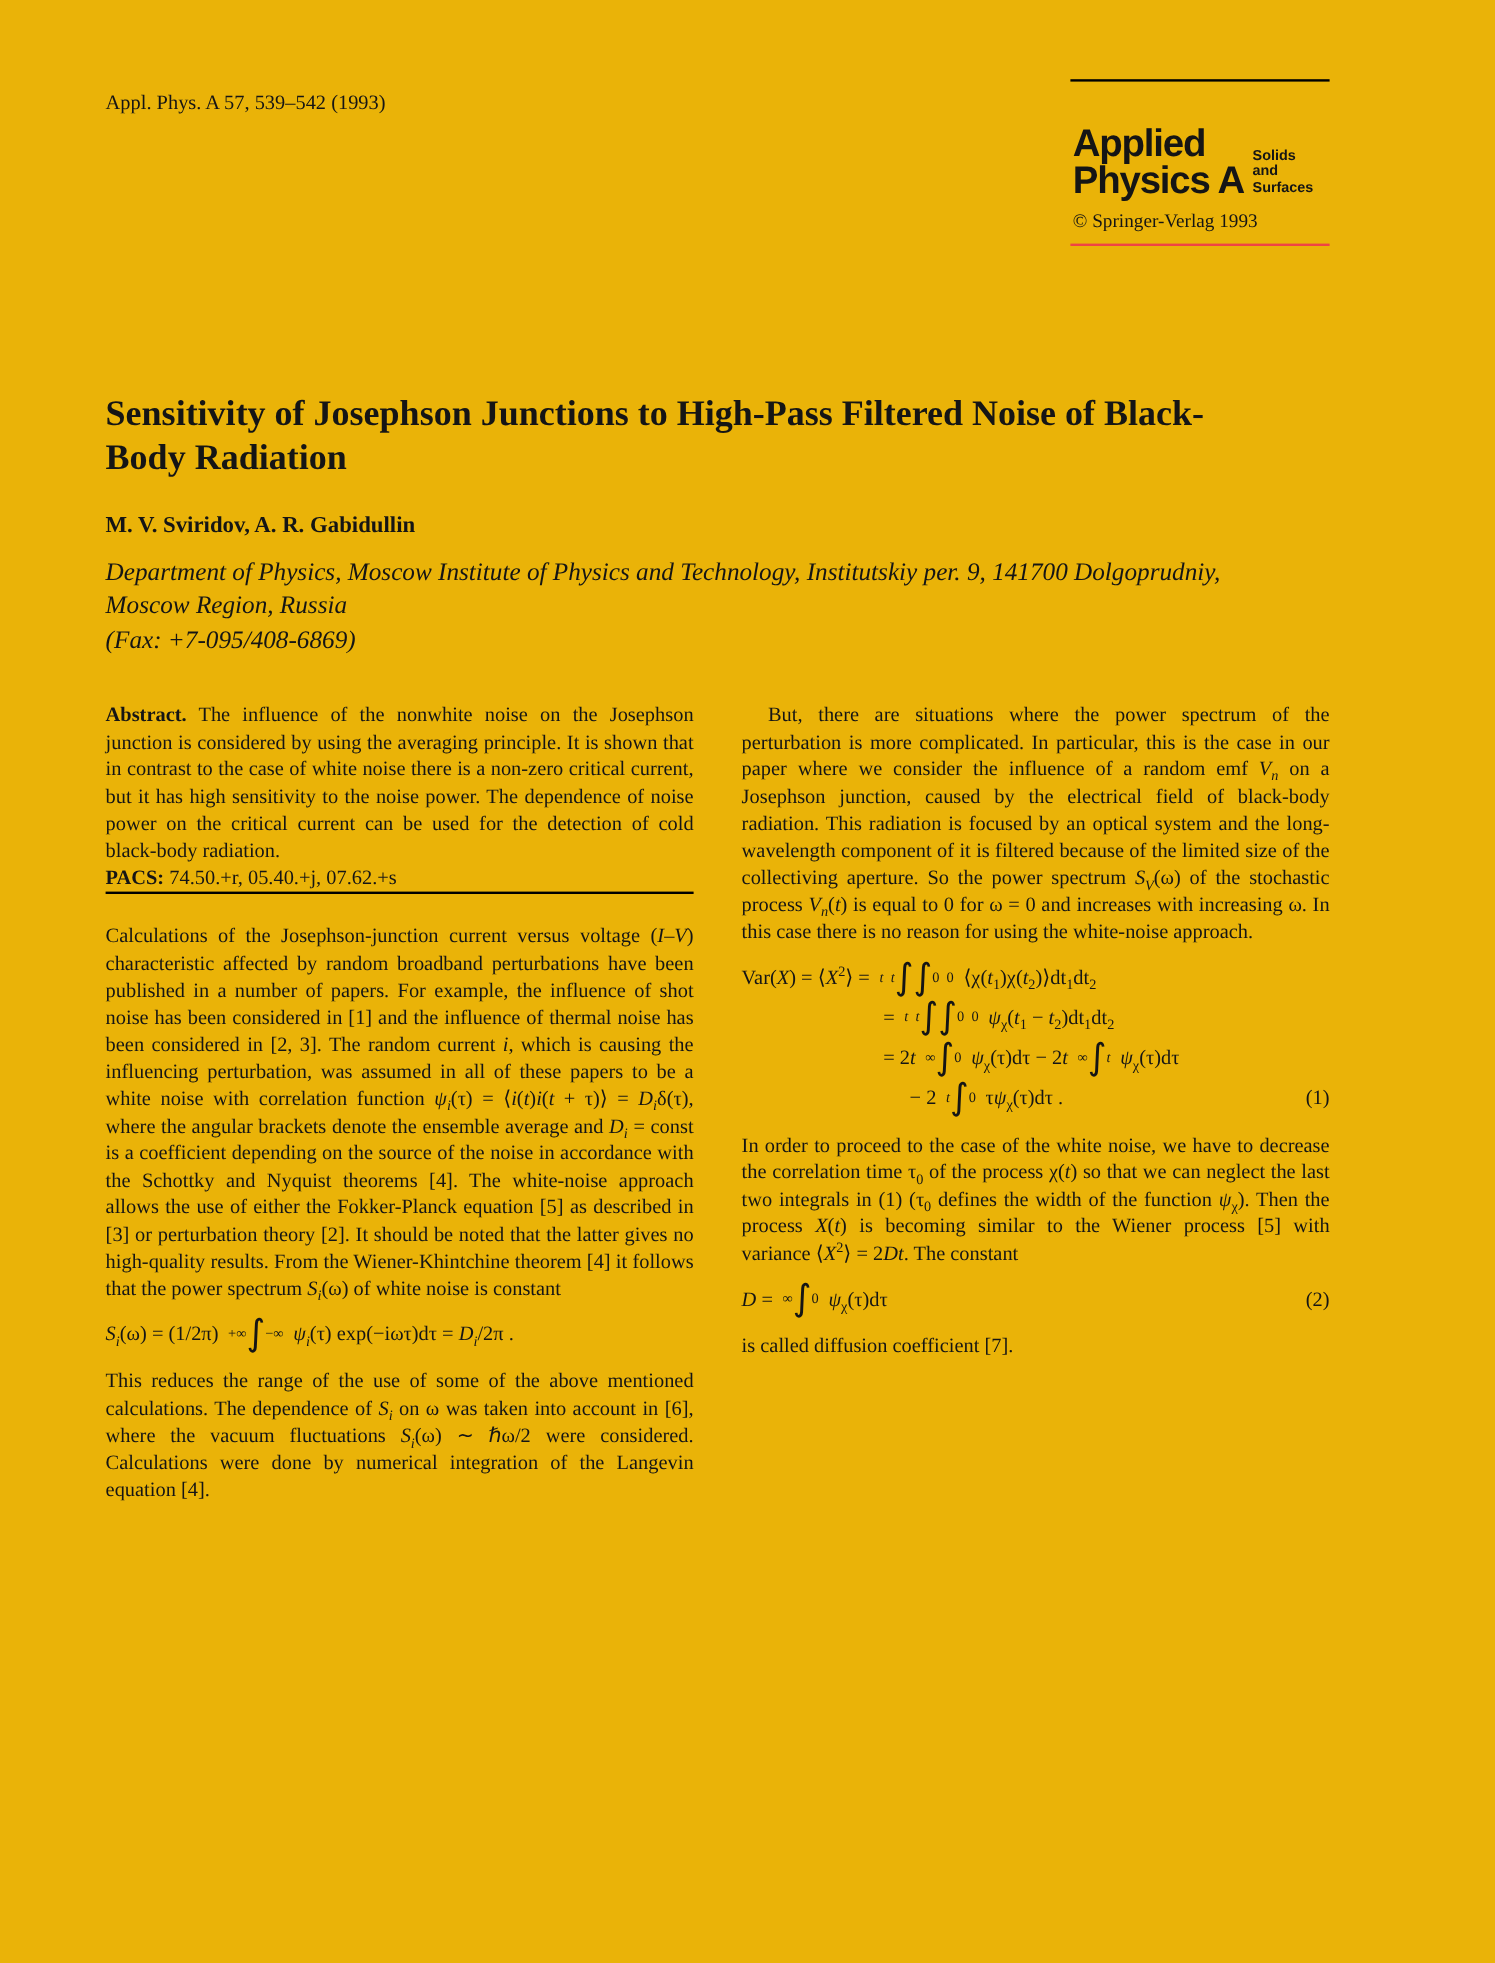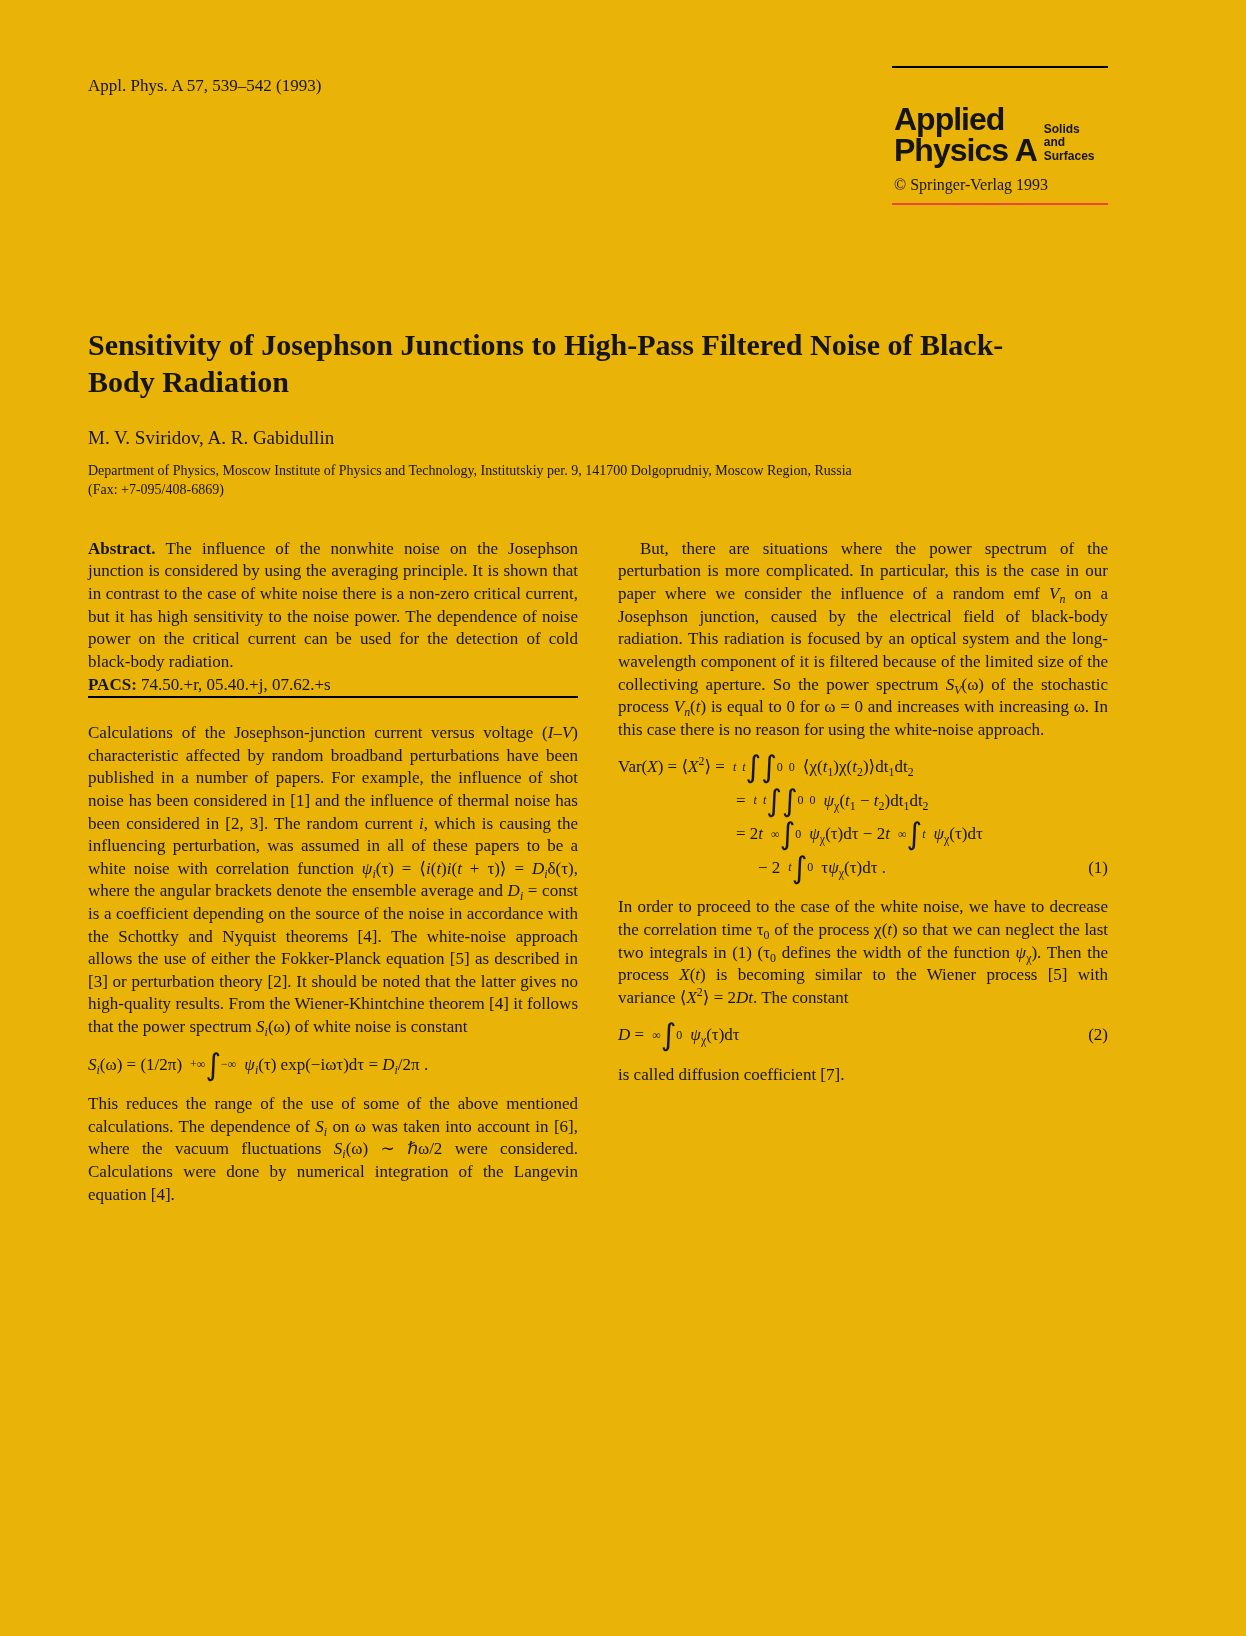--- a/index.html
+++ b/index.html
@@ -18,7 +18,7 @@
 
   
   .title { font-size:30px; font-weight:bold; line-height:1.23; margin-top:122px; max-width:950px; }
-  .authors { font-size:19px; font-weight:normal; margin-top:26px; }
+  .authors { font-size:19px; font-weight:bold; margin-top:26px; }
   .affiliation { font-size:14px; margin-top:13px; max-width:970px; line-height:1.35; }
   .received { font-size:16.5px; margin-top:27px; }
 

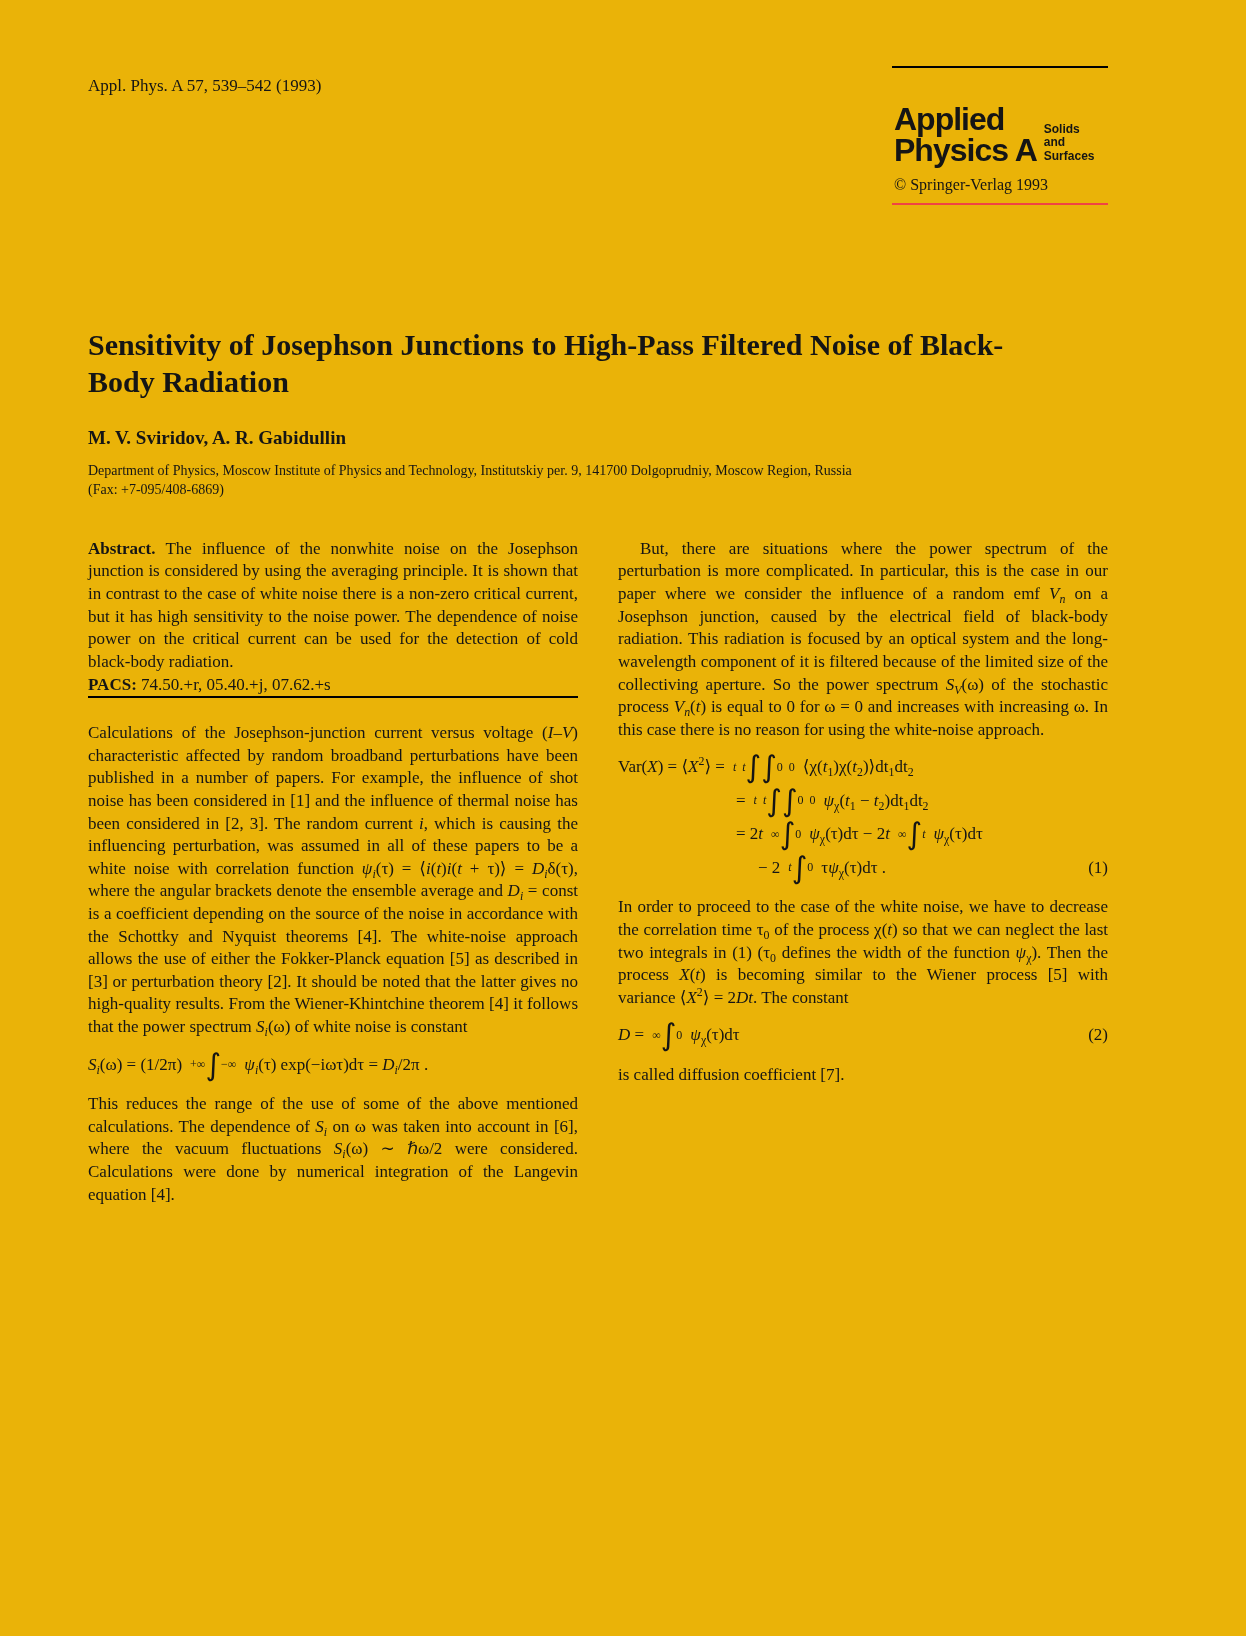--- a/index.html
+++ b/index.html
@@ -19,7 +19,7 @@
   
   .title { font-size:30px; font-weight:bold; line-height:1.23; margin-top:122px; max-width:950px; }
   .authors { font-size:19px; font-weight:bold; margin-top:26px; }
-  .affiliation { font-size:14px; margin-top:13px; max-width:970px; line-height:1.35; }
+  .affiliation { font-size:21px; margin-top:13px; max-width:970px; line-height:1.35;font-style:italic; }
   .received { font-size:16.5px; margin-top:27px; }
 
   

